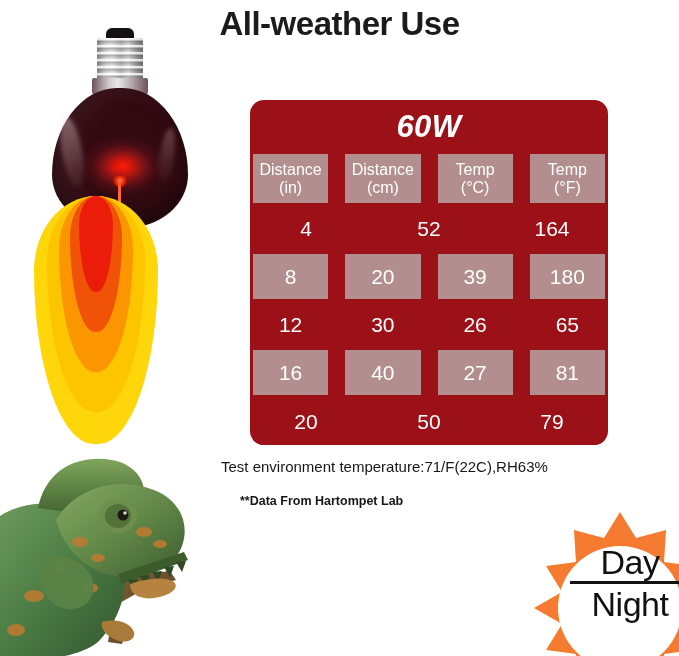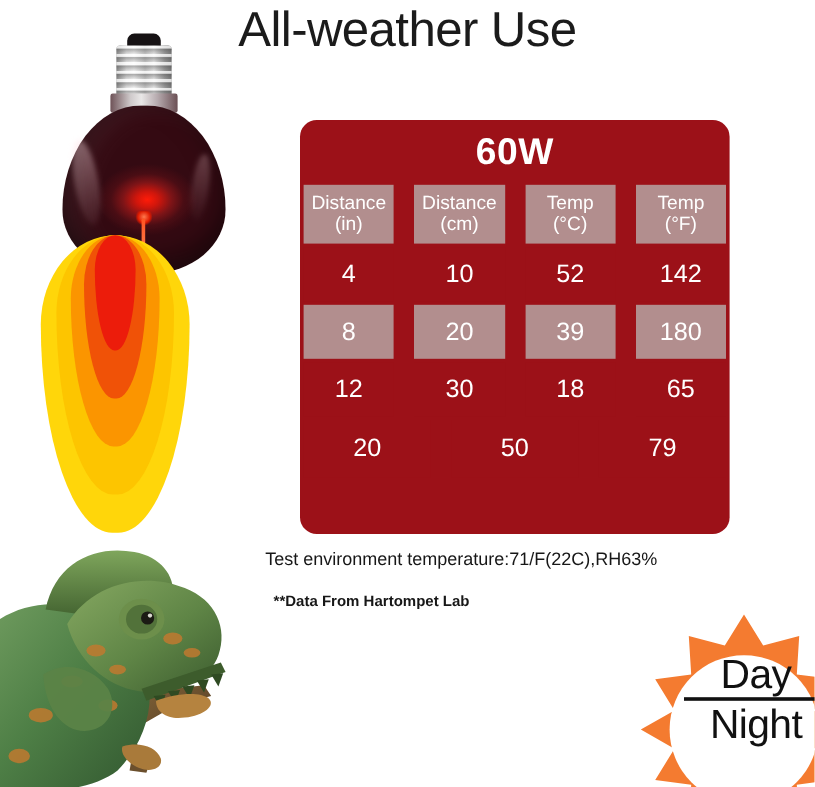--- a/index.html
+++ b/index.html
@@ -15,7 +15,7 @@
   .title{
     position:absolute;left:0;top:0;width:679px;height:48px;
     display:flex;align-items:center;justify-content:center;
-    font-size:41px;font-weight:normal;color:#1b1b1b;
+    font-size:33px;font-weight:bold;color:#1b1b1b;
     letter-spacing:-0.5px;
   }
 

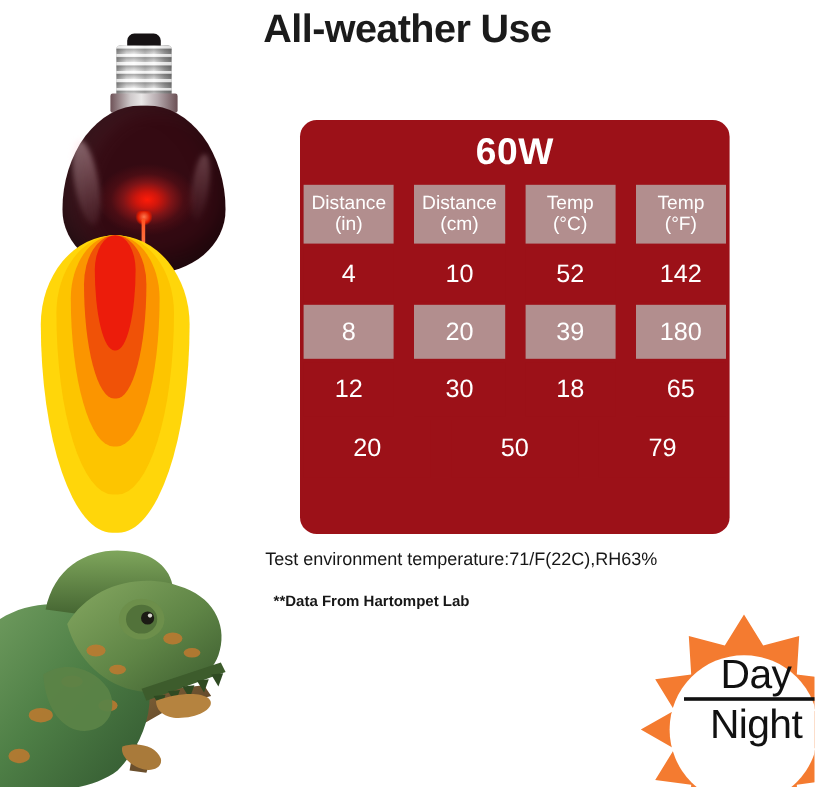--- a/index.html
+++ b/index.html
@@ -90,7 +90,7 @@
   }
   .tbl-title{
     height:54px;display:flex;align-items:center;justify-content:center;
-    color:#ffffff;font-size:31px;font-weight:bold;letter-spacing:.5px;
+    color:#ffffff;font-size:31px;font-weight:bold;letter-spacing:.5px;font-style:italic;
   }
   .row{display:flex;height:48px;gap:17px;padding:0 3px 3px 3px;box-sizing:border-box;}
   .cell{

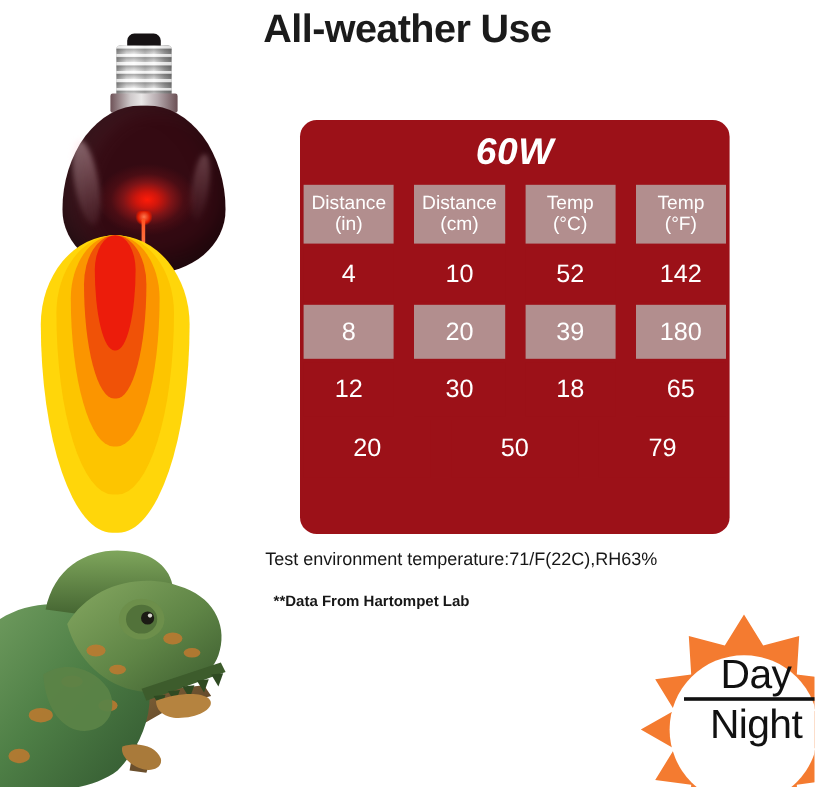--- a/index.html
+++ b/index.html
@@ -233,7 +233,6 @@
 
     <div class="row row-main">
       <div class="cell">4</div>
-      <div class="cell">10</div>
       <div class="cell">52</div>
       <div class="cell">142</div>
     </div>

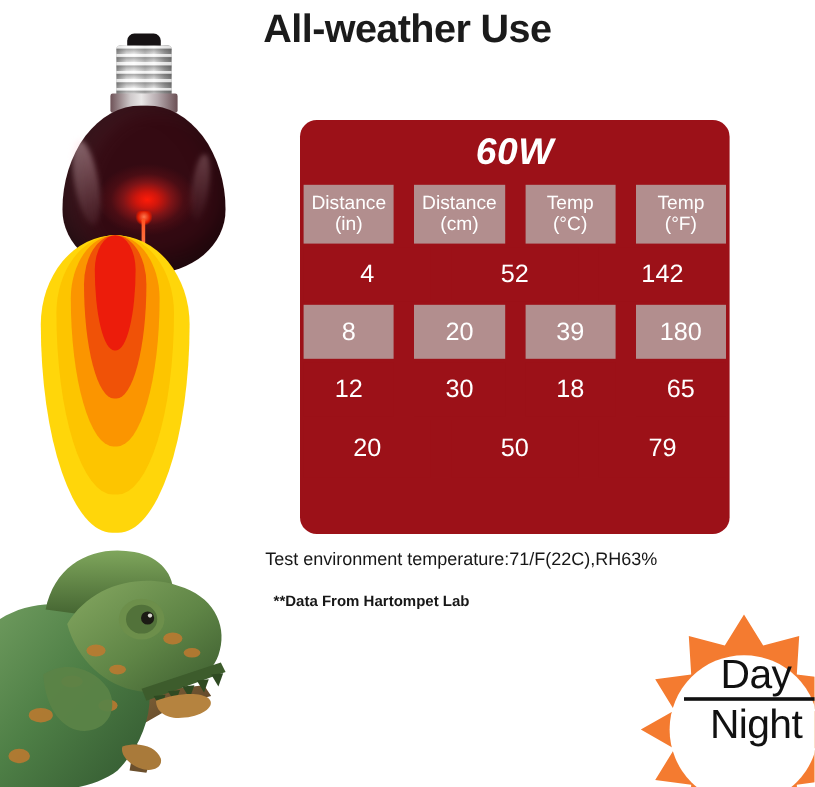--- a/index.html
+++ b/index.html
@@ -234,7 +234,7 @@
     <div class="row row-main">
       <div class="cell">4</div>
       <div class="cell">52</div>
-      <div class="cell">142</div>
+      <div class="cell">164</div>
     </div>
 
     <div class="row row-alt">

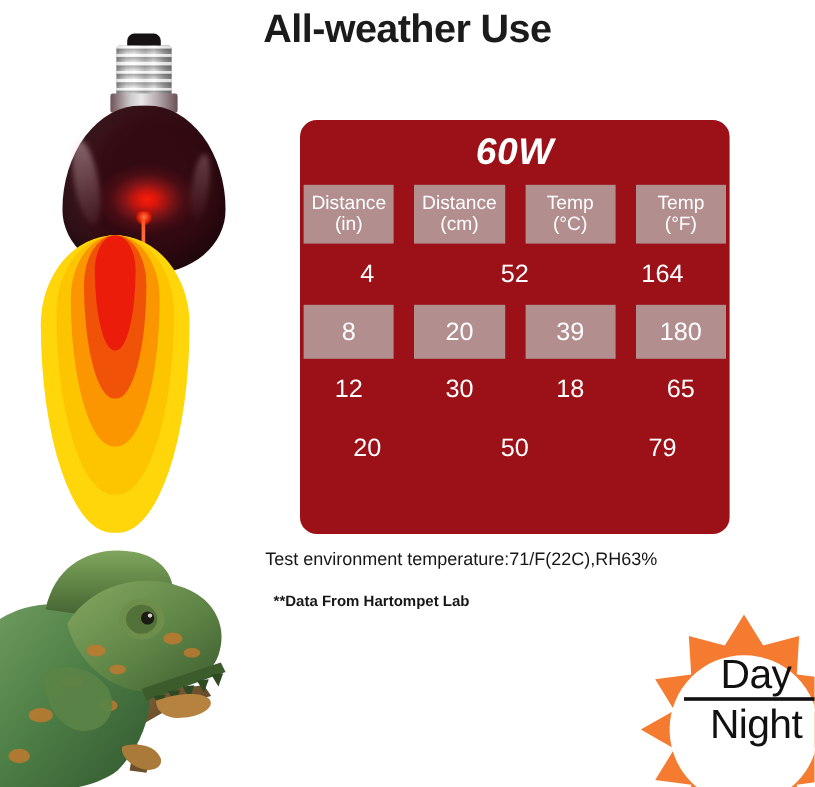--- a/index.html
+++ b/index.html
@@ -247,7 +247,7 @@
     <div class="row row-main">
       <div class="cell">12</div>
       <div class="cell">30</div>
-      <div class="cell">18</div>
+      <div class="cell">26</div>
       <div class="cell">65</div>
     </div>
 

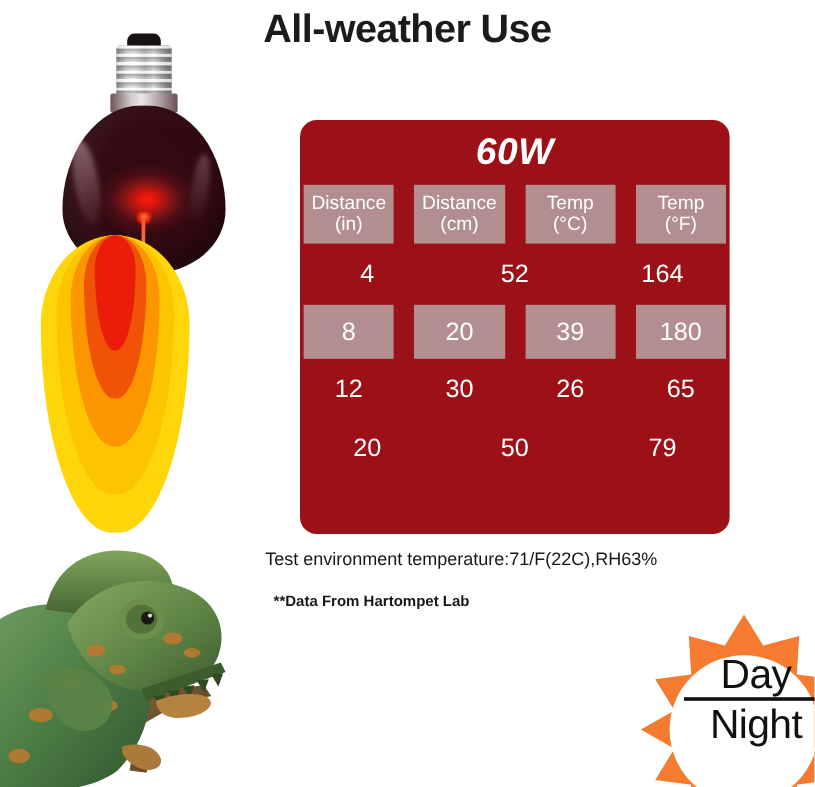--- a/index.html
+++ b/index.html
@@ -251,6 +251,12 @@
       <div class="cell">65</div>
     </div>
 
+    <div class="row row-alt">
+      <div class="cell">16</div>
+      <div class="cell">40</div>
+      <div class="cell">27</div>
+      <div class="cell">81</div>
+    </div>
 
     <div class="row row-main row-last">
       <div class="cell">20</div>

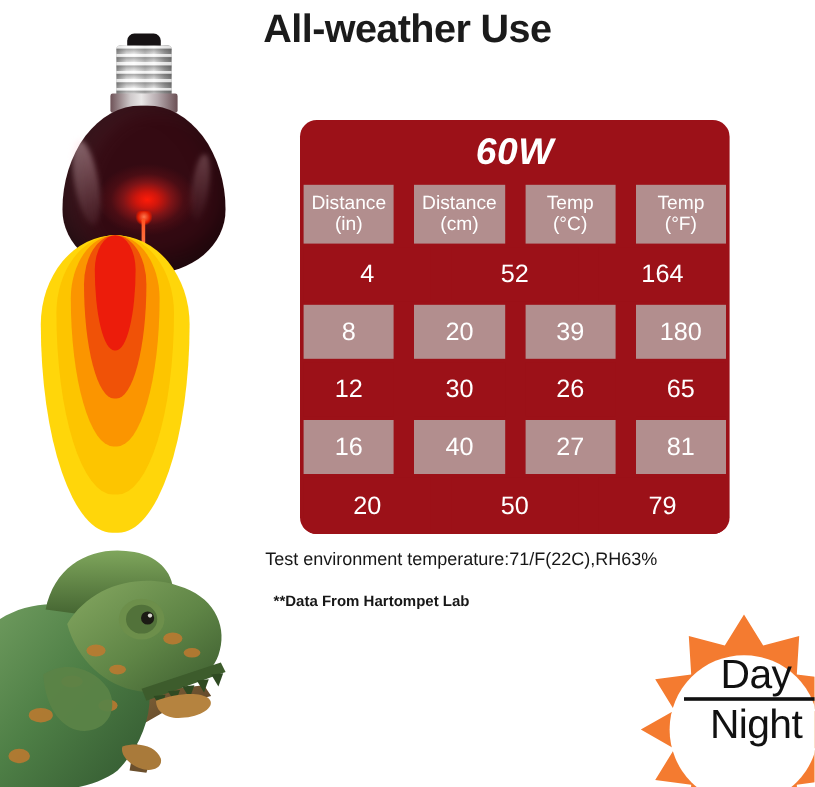--- a/index.html
+++ b/index.html
@@ -110,7 +110,7 @@
     font-size:15px;font-weight:normal;color:#171717;white-space:nowrap;
   }
   .cap2{
-    position:absolute;left:228px;top:494px;
+    position:absolute;left:240px;top:494px;
     font-size:12.5px;font-weight:bold;color:#171717;white-space:nowrap;
   }
 

